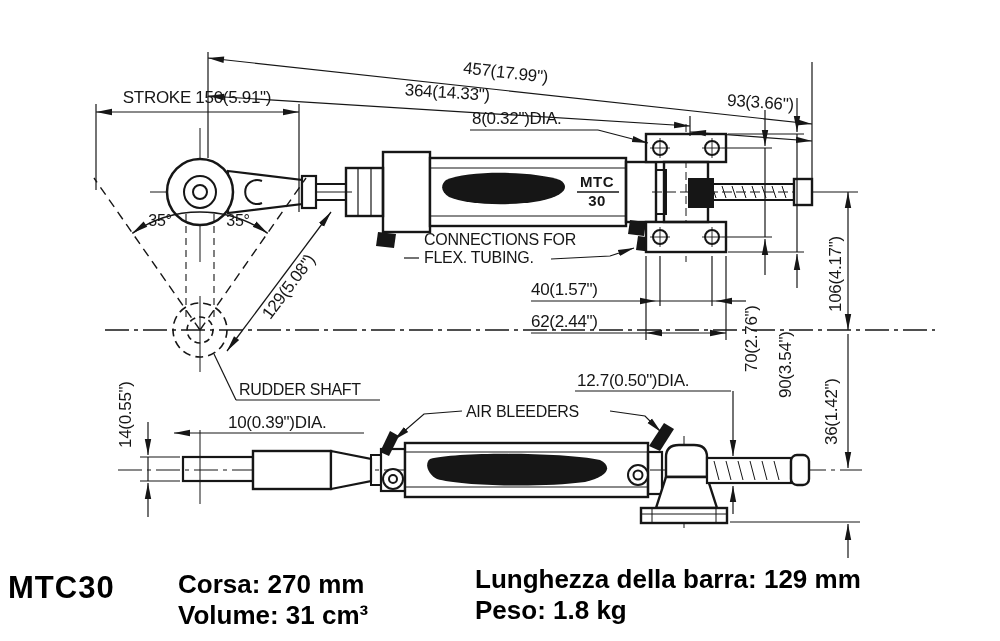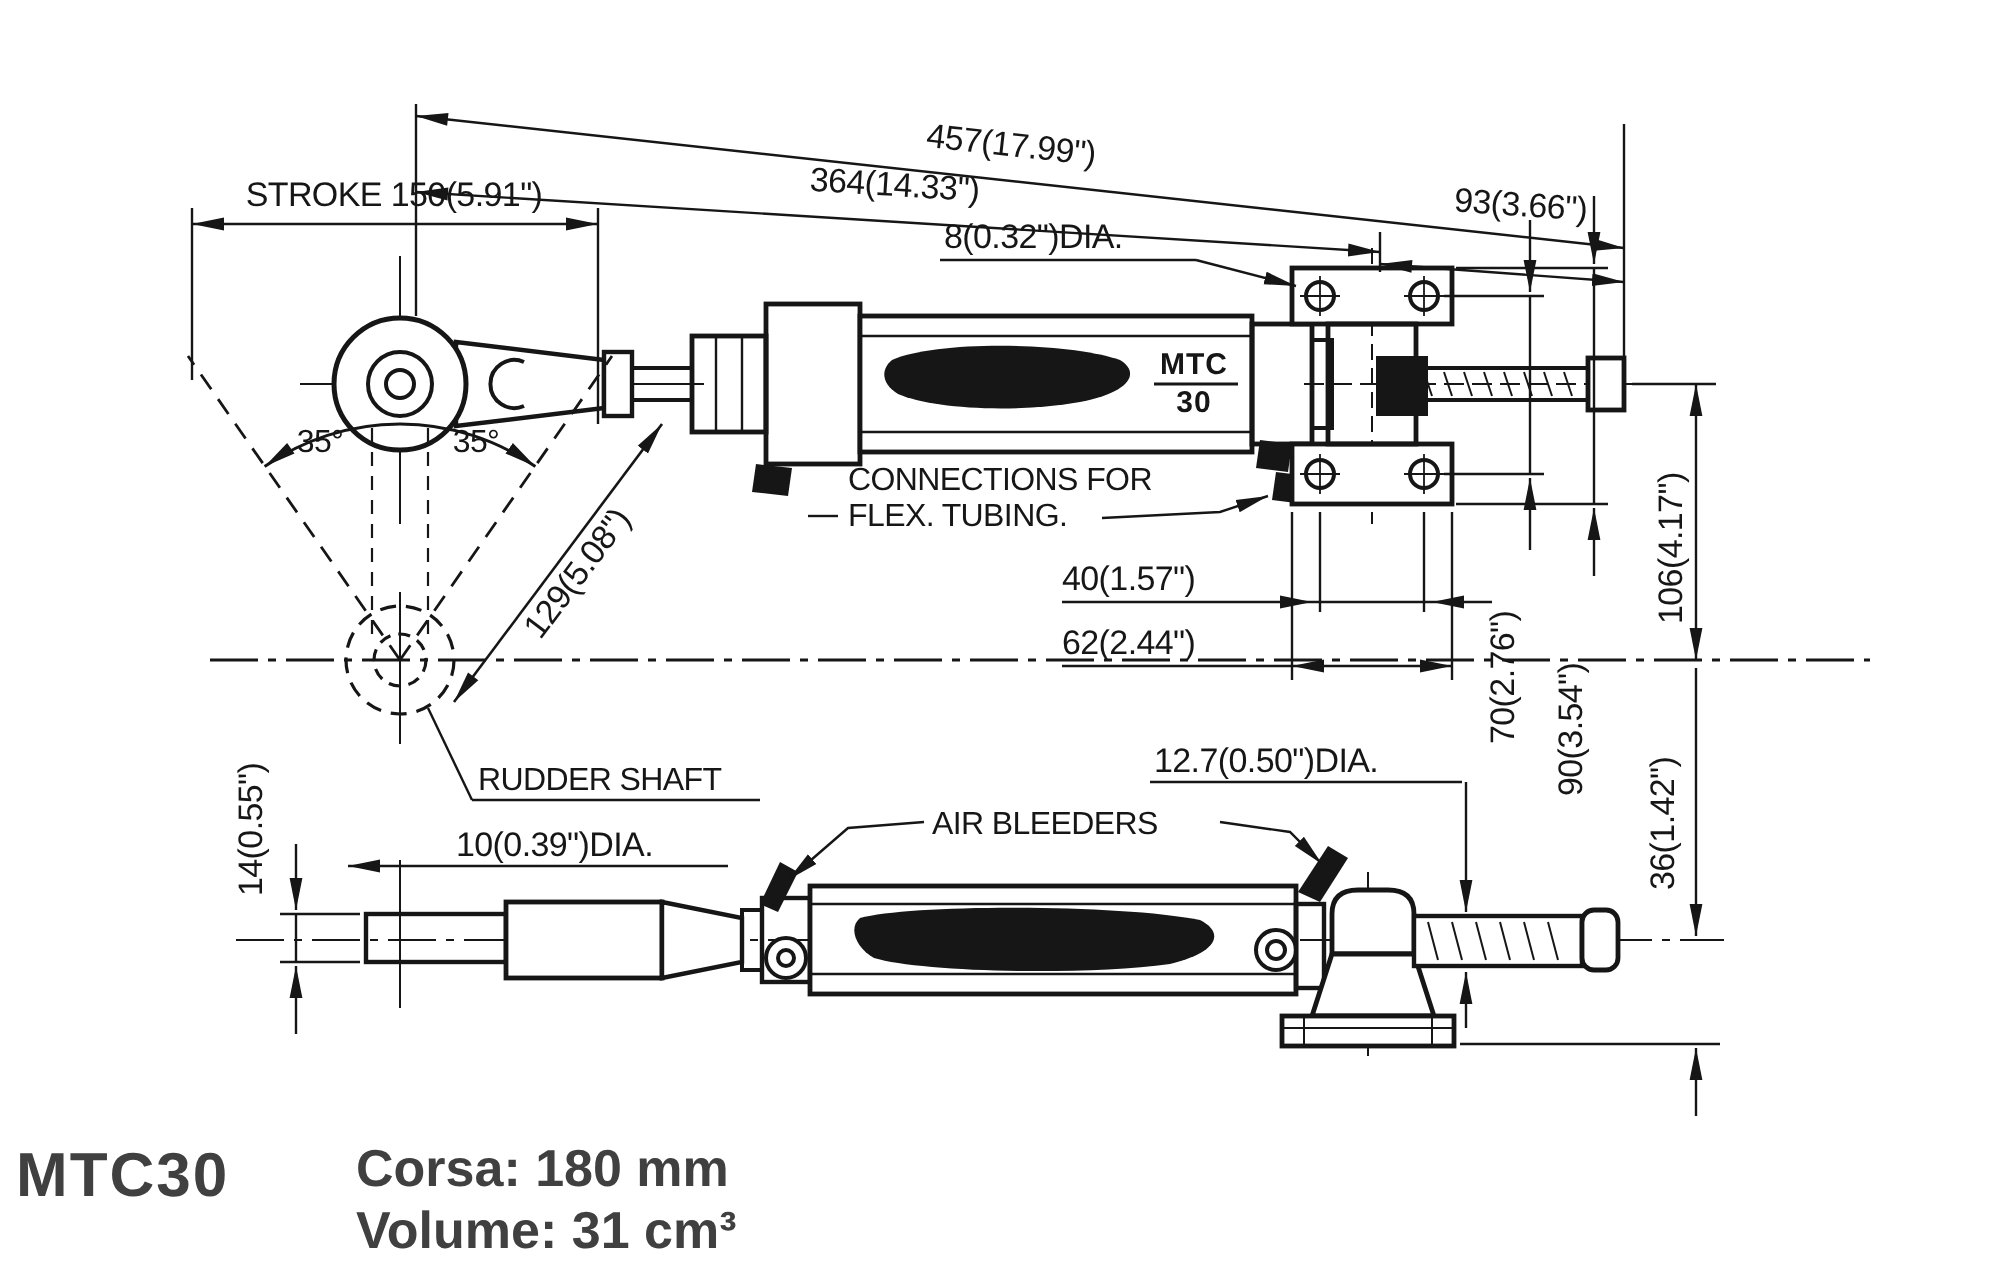--- a/index.html
+++ b/index.html
@@ -10,7 +10,7 @@
   .dim{font-size:17px;}
   .dim-sm{font-size:16px;}
   .model{font-size:15px;font-weight:bold;letter-spacing:0.5px;}
-  .specs{position:absolute;color:#404040;}
+  .specs{position:absolute;color:#000000;}
   #spec-model{left:8px;top:570px;font-size:31px;font-weight:800;letter-spacing:1px;}
   #spec-col1{left:178px;top:569px;font-size:26px;font-weight:700;line-height:31px;}
   #spec-col2{left:475px;top:564px;font-size:26px;font-weight:700;line-height:31px;}

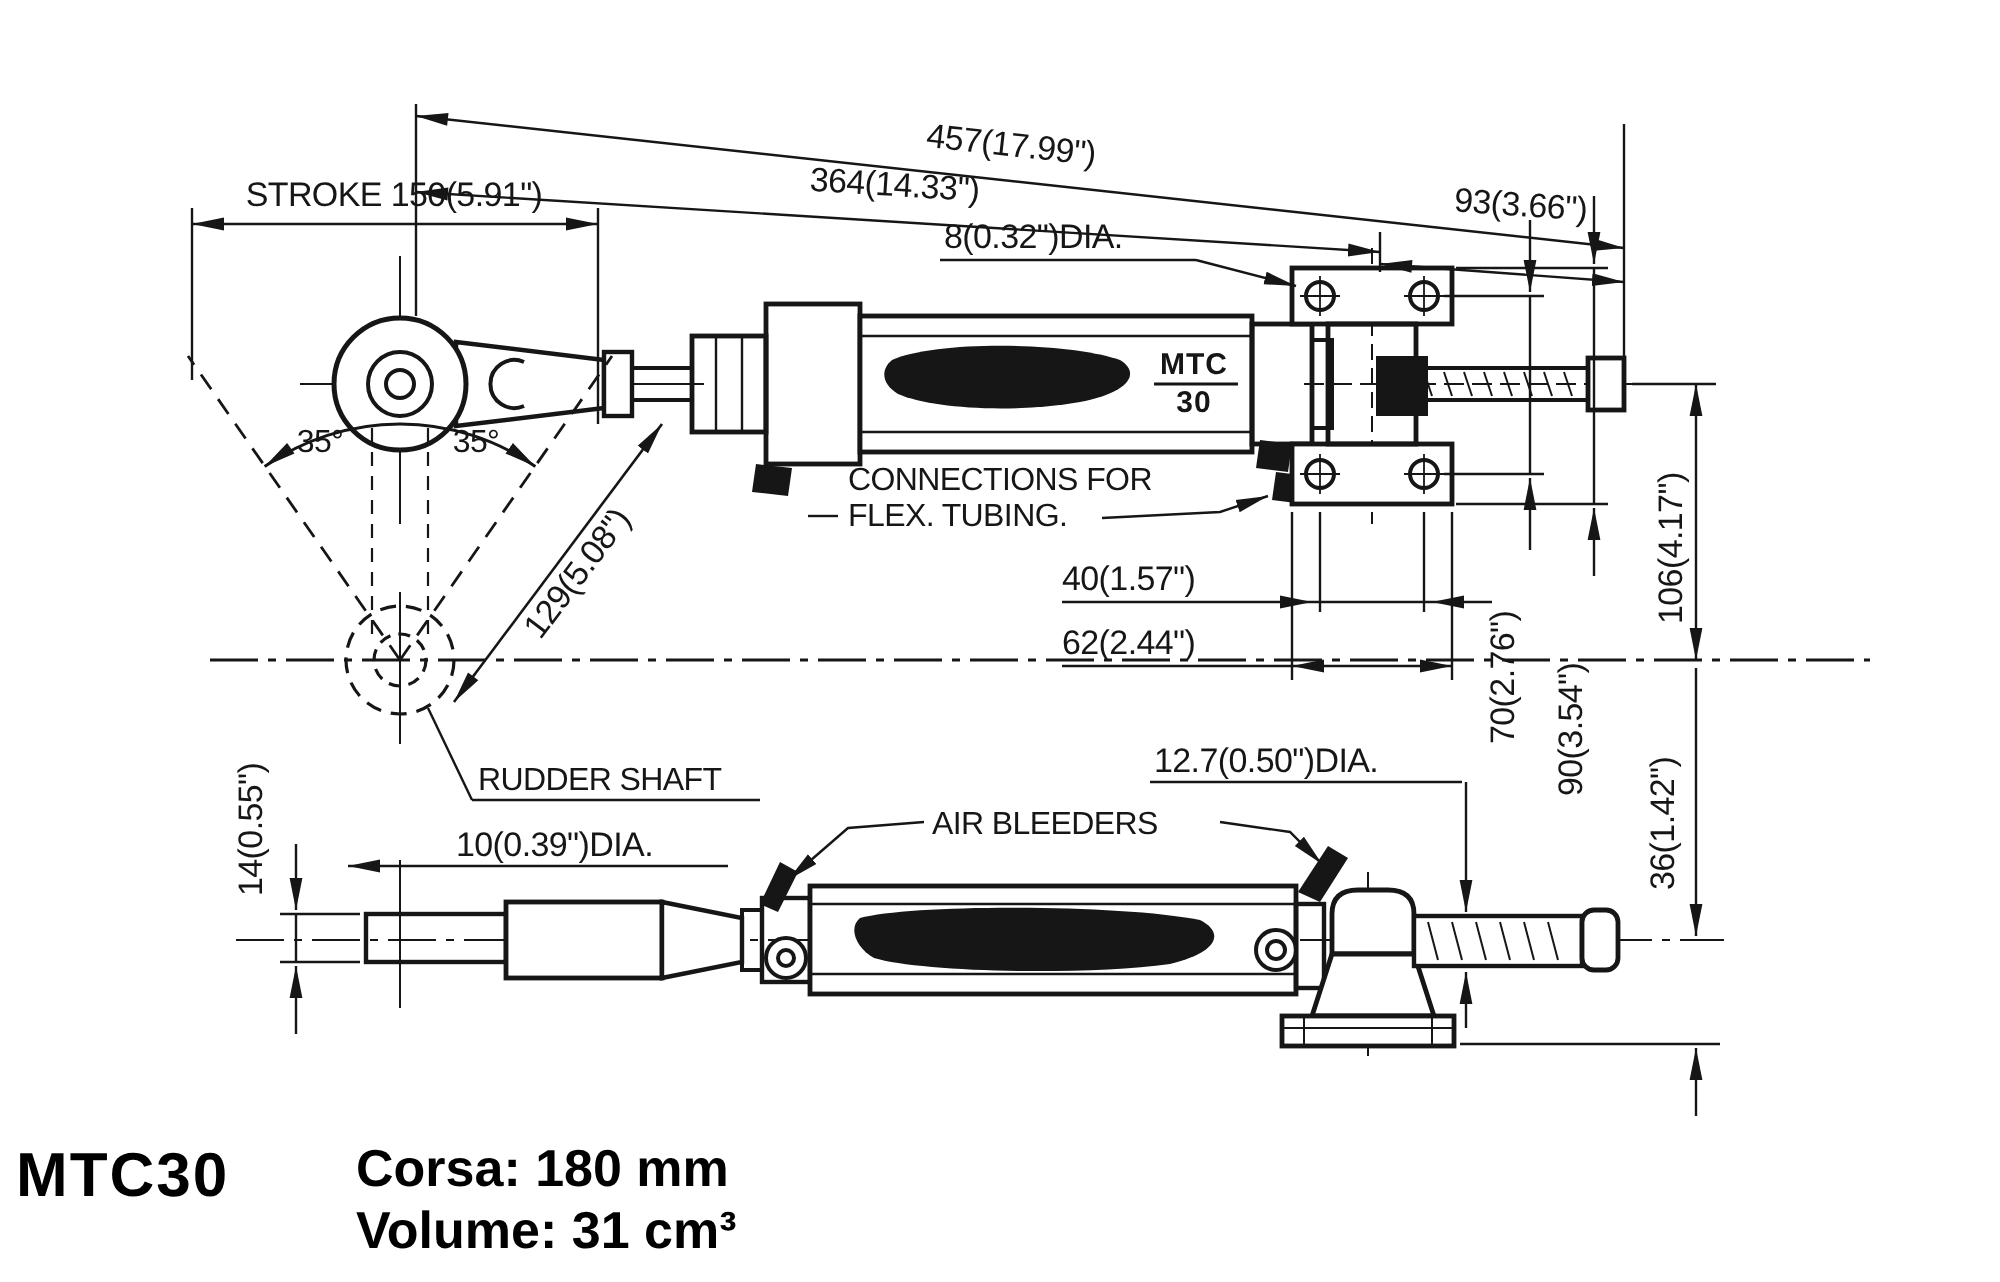--- a/index.html
+++ b/index.html
@@ -237,7 +237,7 @@
 
   <div class="specs" id="spec-model">MTC30</div>
   <div class="specs" id="spec-col1">
-    <div>Corsa: 180 mm</div>
+    <div>Corsa: 270 mm</div>
     <div>Volume: 31 cm³</div>
   </div>
 </div>

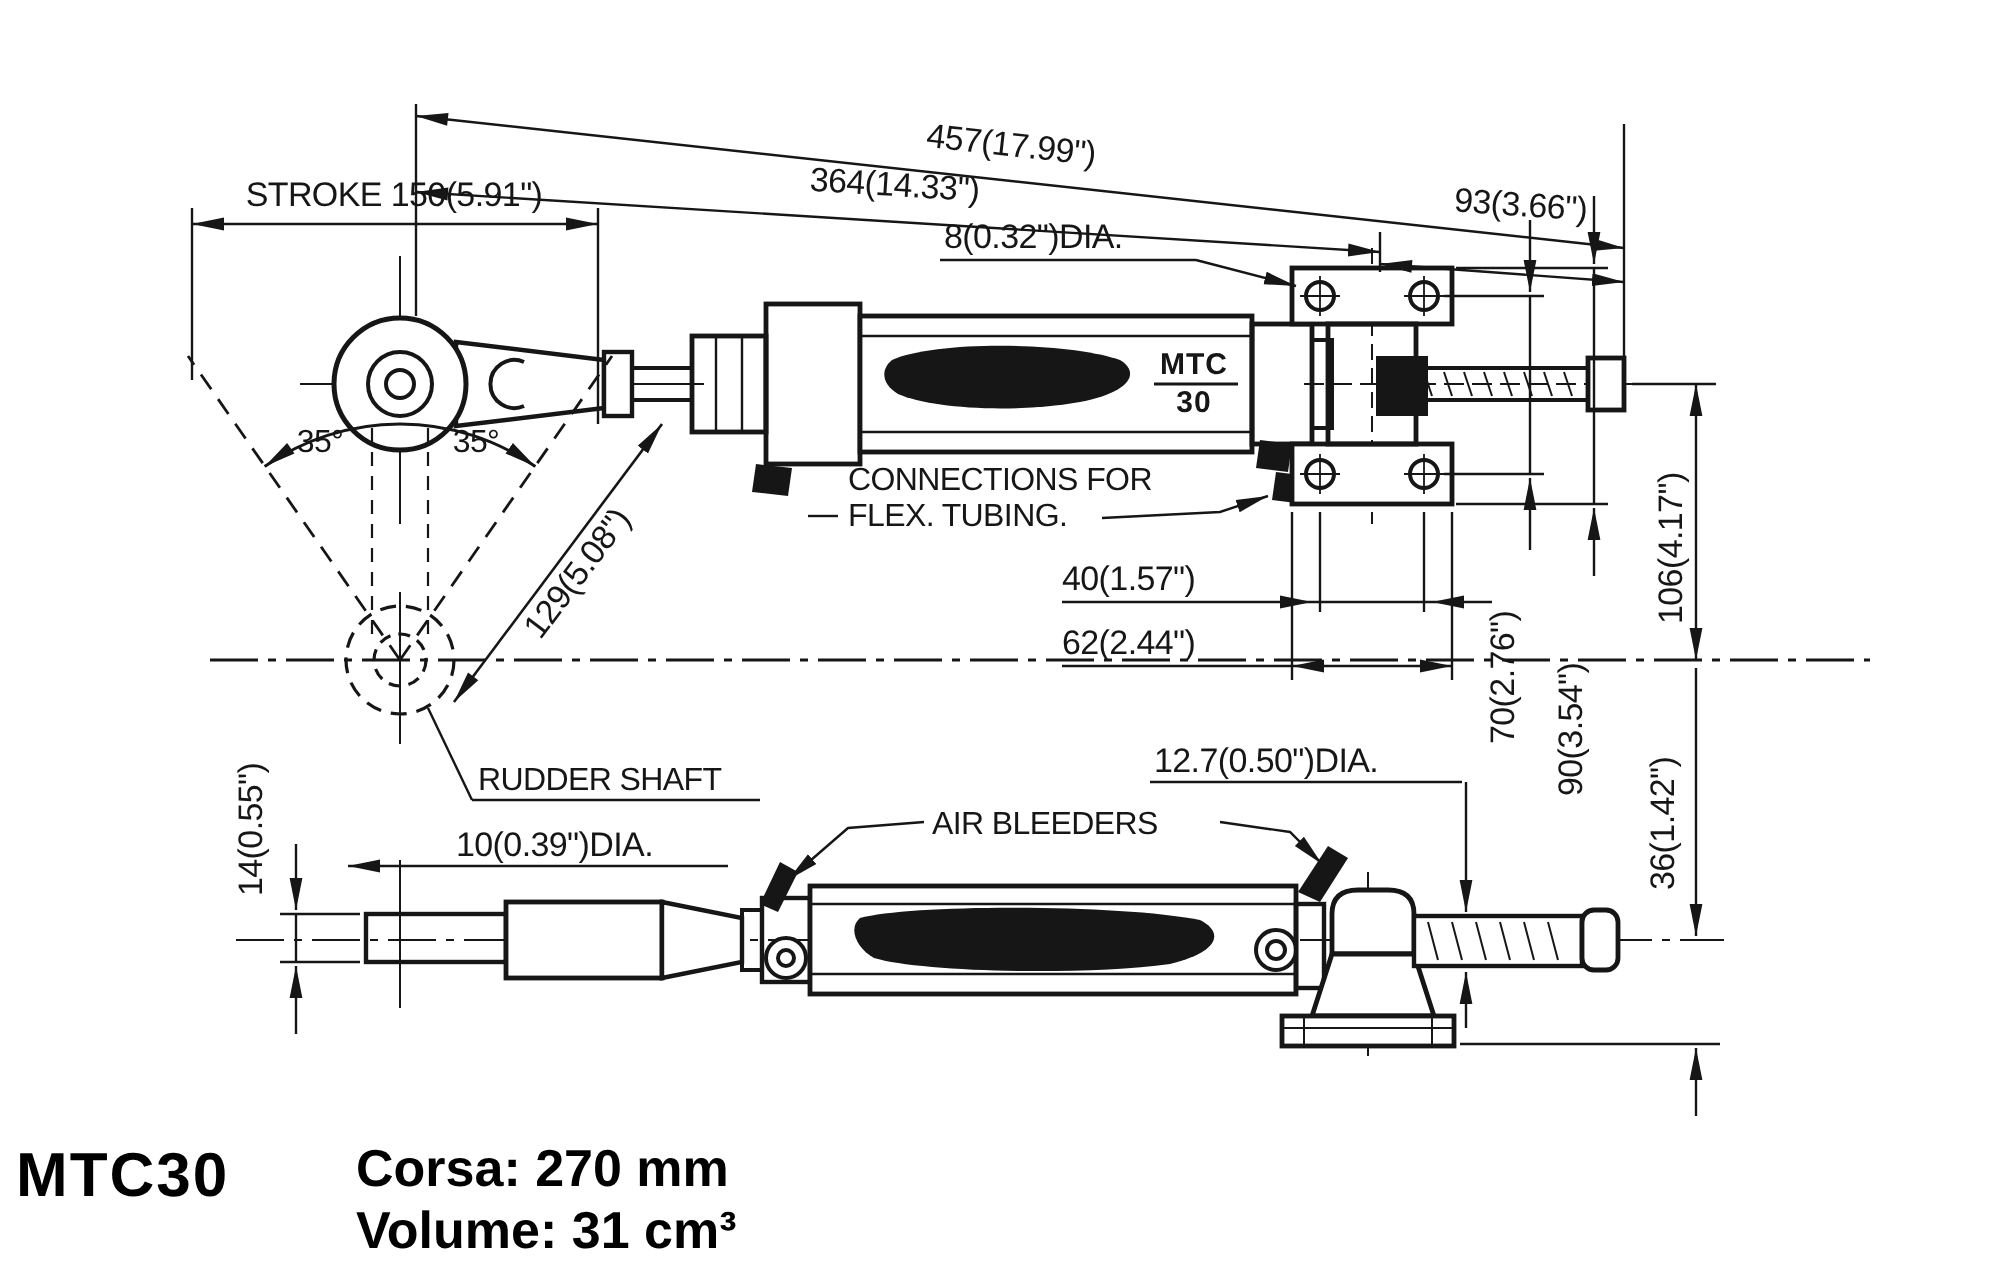--- a/index.html
+++ b/index.html
@@ -240,6 +240,10 @@
     <div>Corsa: 270 mm</div>
     <div>Volume: 31 cm³</div>
   </div>
+  <div class="specs" id="spec-col2">
+    <div>Lunghezza della barra: 129 mm</div>
+    <div>Peso: 1.8 kg</div>
+  </div>
 </div>
 
 </body></html>

